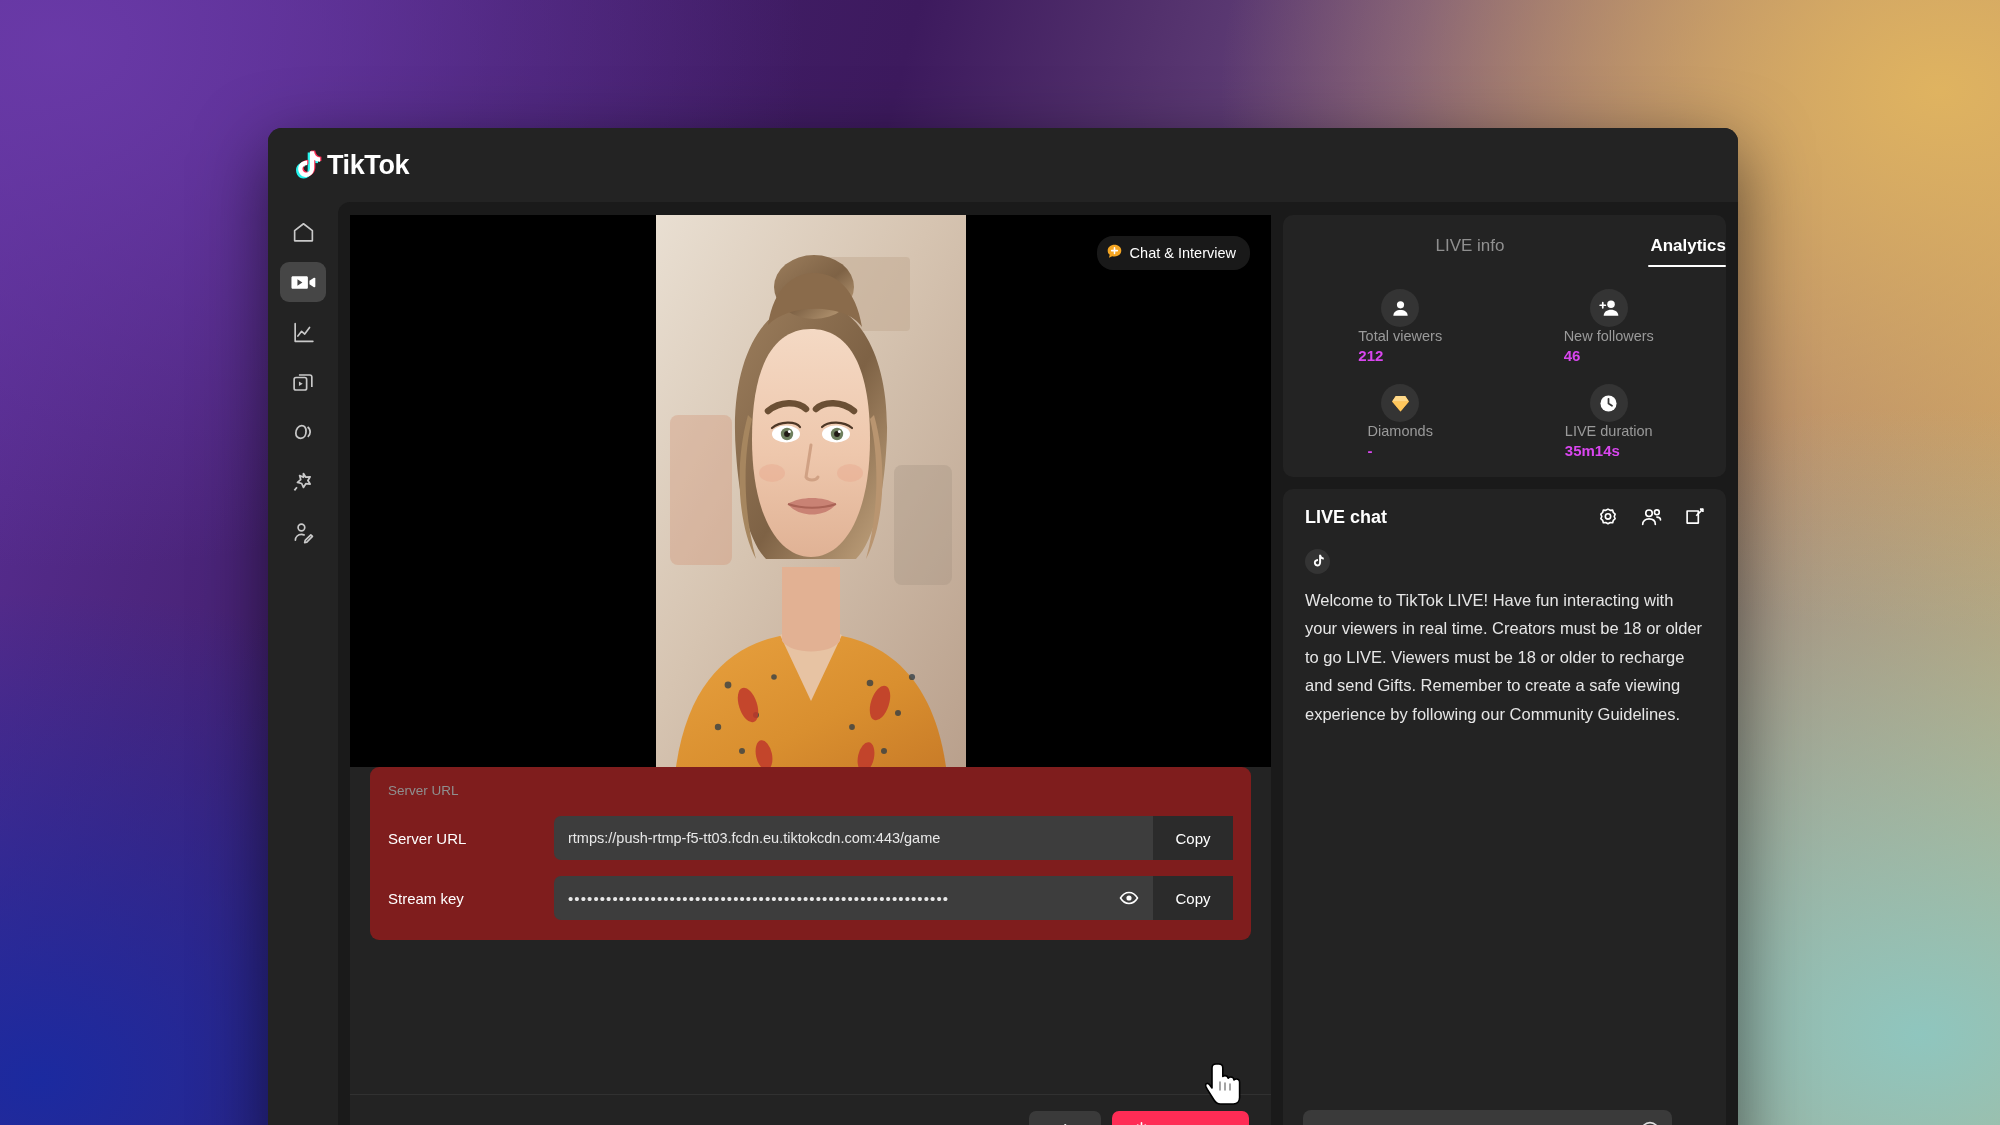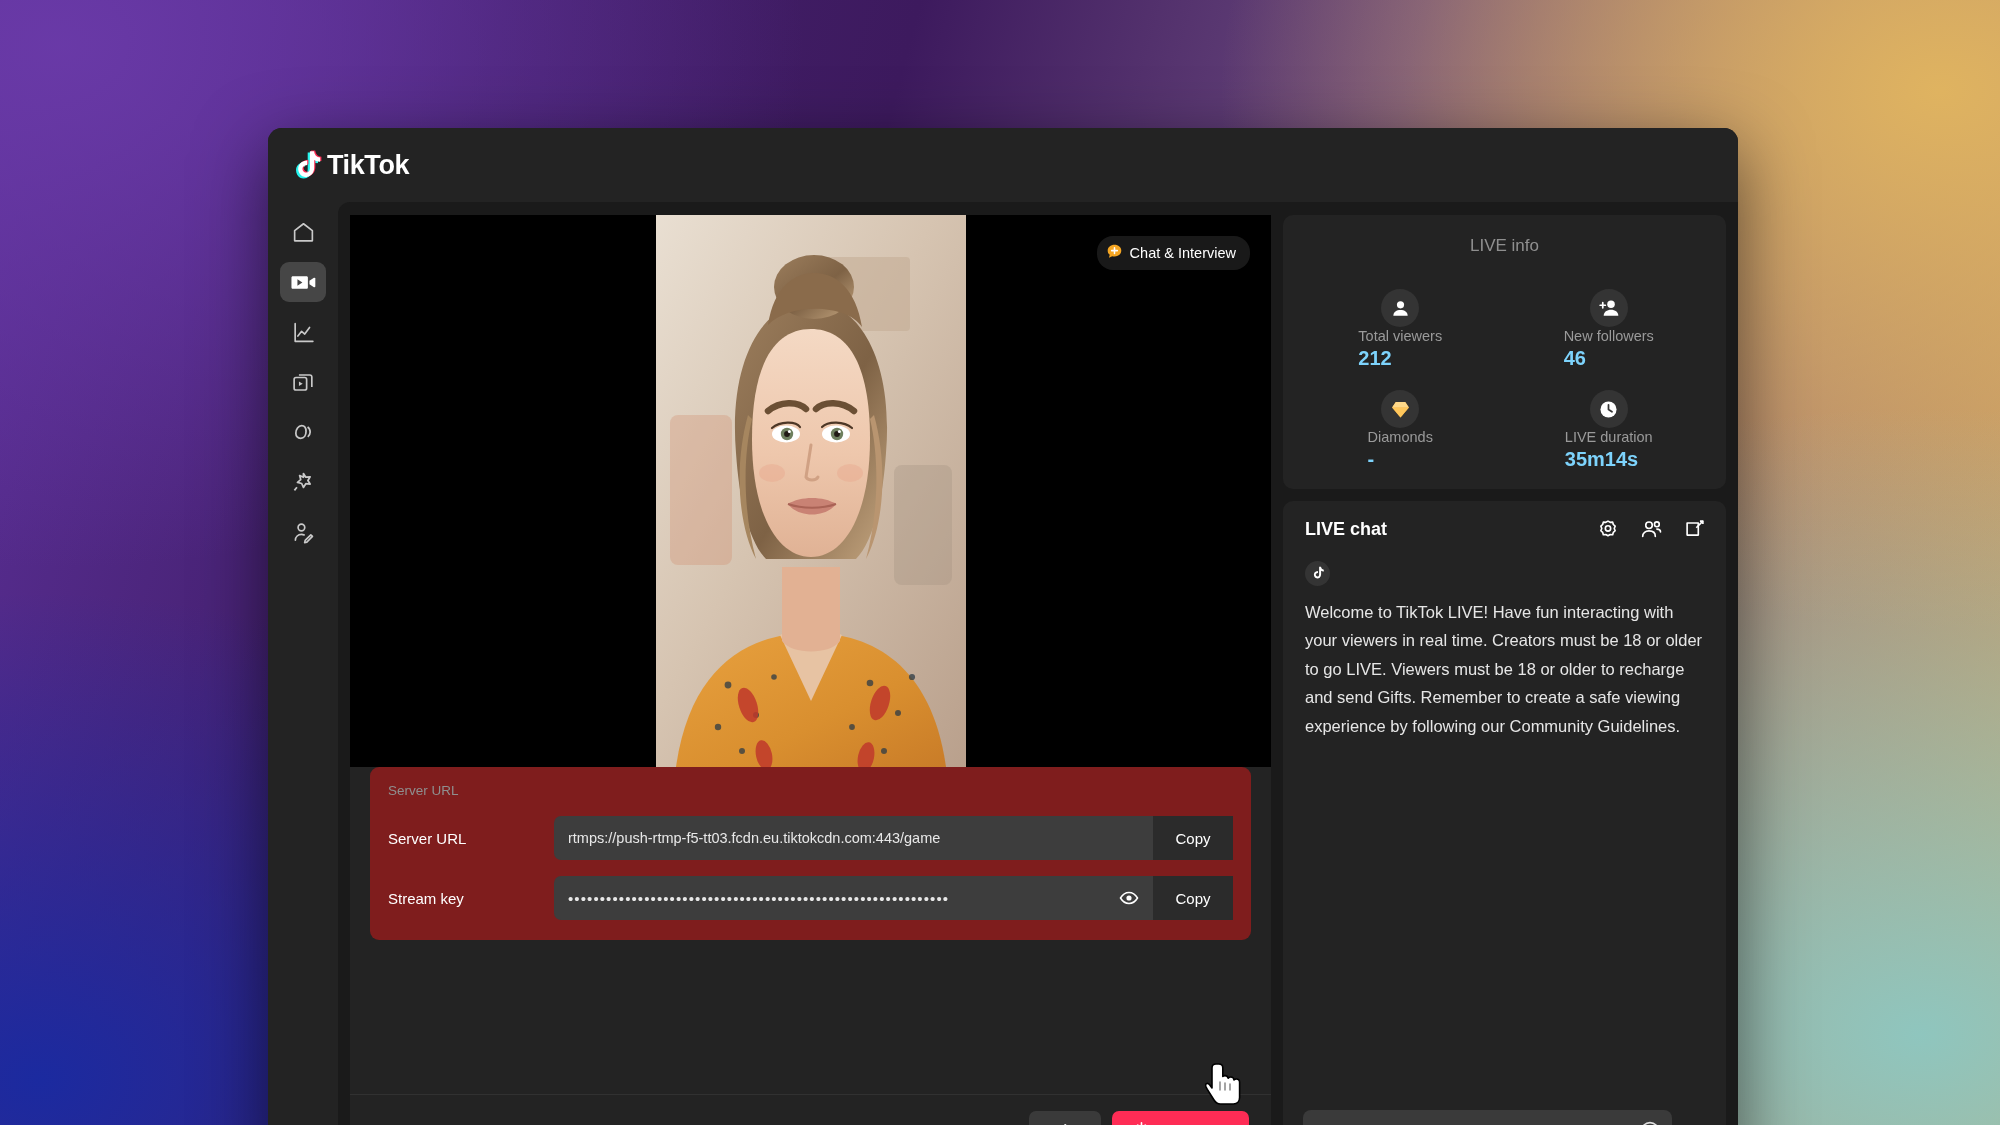--- a/index.html
+++ b/index.html
@@ -149,7 +149,7 @@
   #analytics-card { background:#232323; border-radius:10px; padding:0 0 18px 0; }
   #tabs { display:flex; height:52px; }
   .tab {
-    flex:1; display:flex; flex-direction:column; align-items:center;
+    flex:1; display:flex; flex-direction:column; align-items:flex-end;
     justify-content:flex-end; cursor:pointer; position:relative;
   }
   .tab-label { font-size:17px; color:#8f8f8f; padding-bottom:11px; }

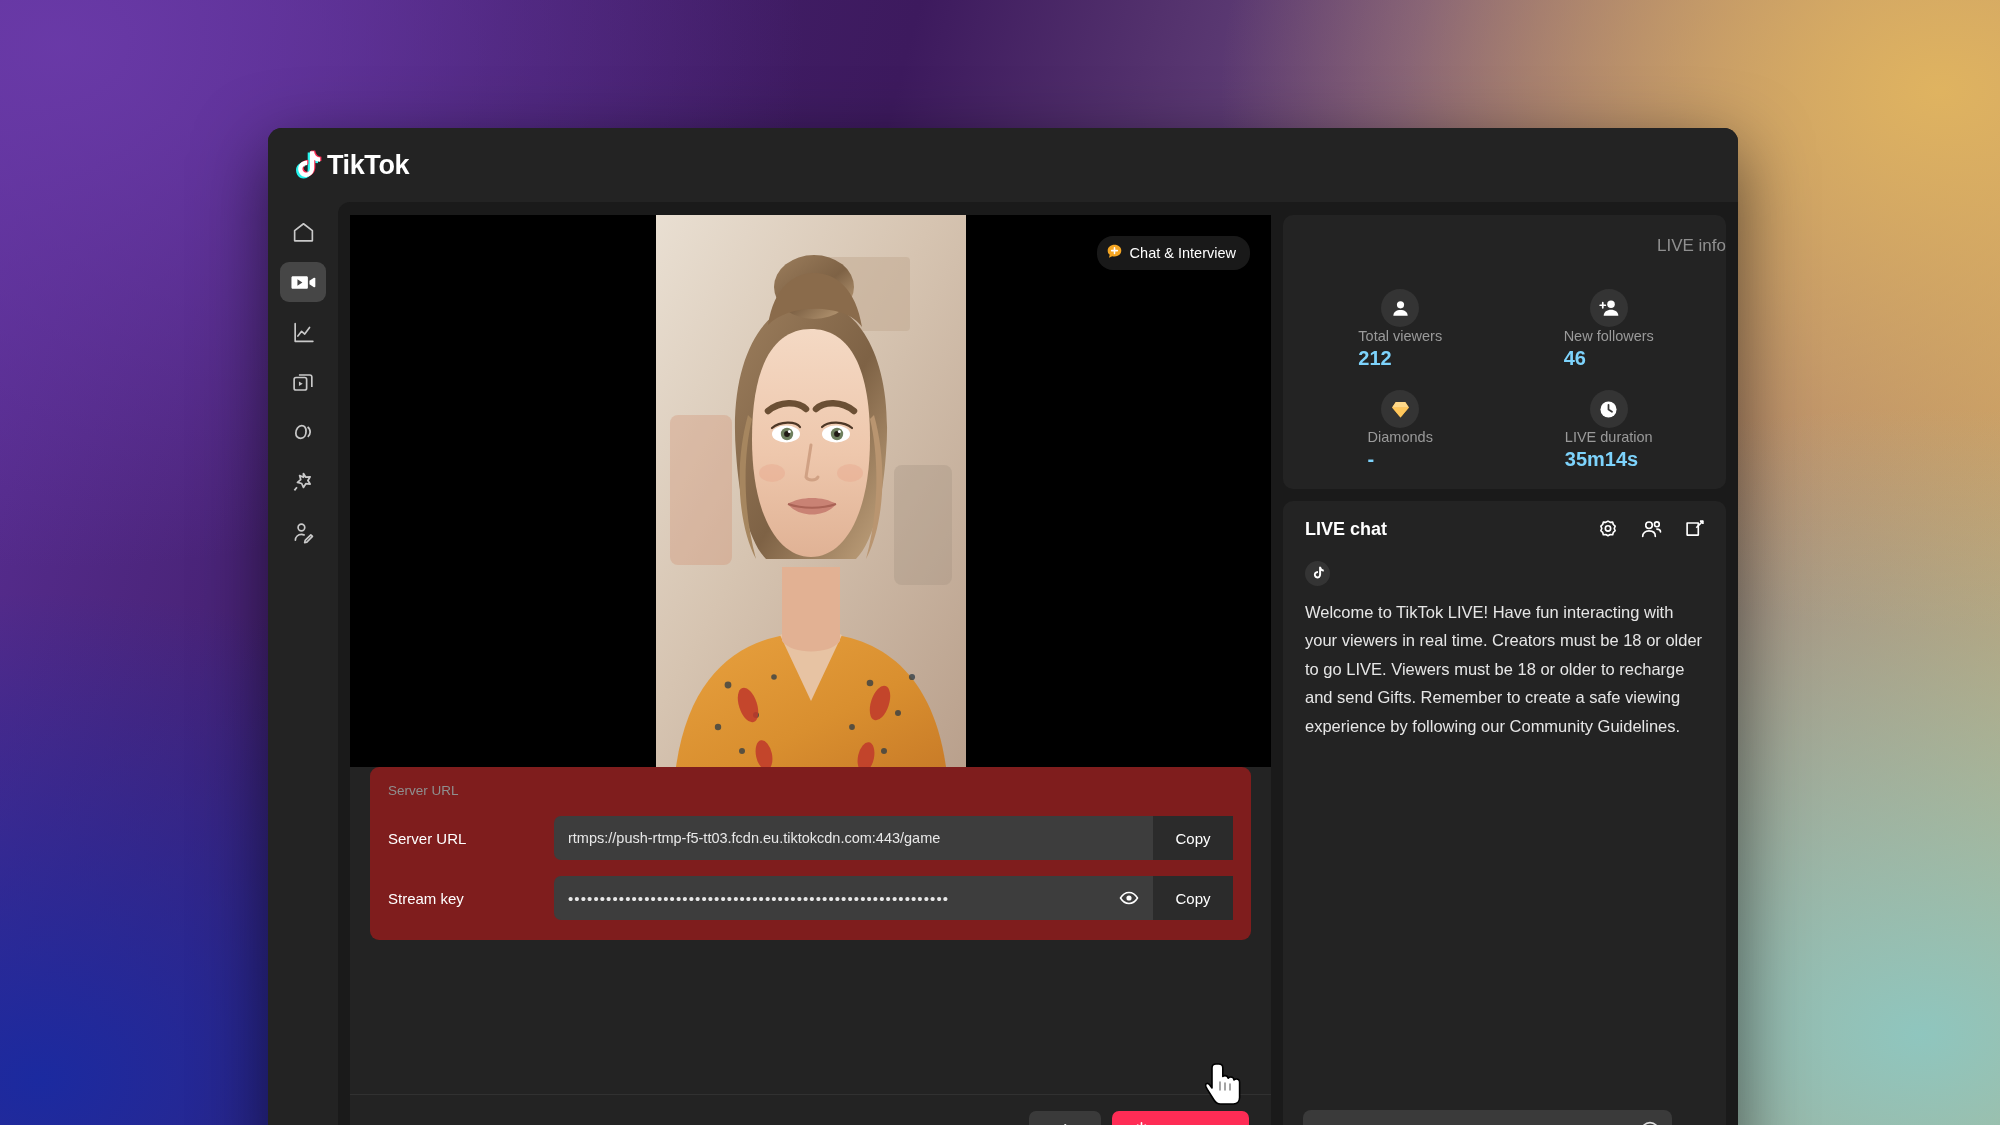--- a/index.html
+++ b/index.html
@@ -439,6 +439,9 @@
             <div class="tab">
               <span class="tab-label">LIVE info</span>
             </div>
+            <div class="tab active">
+              <span class="tab-label">Analytics</span>
+            </div>
           </div>
 
           <div id="stats-grid">

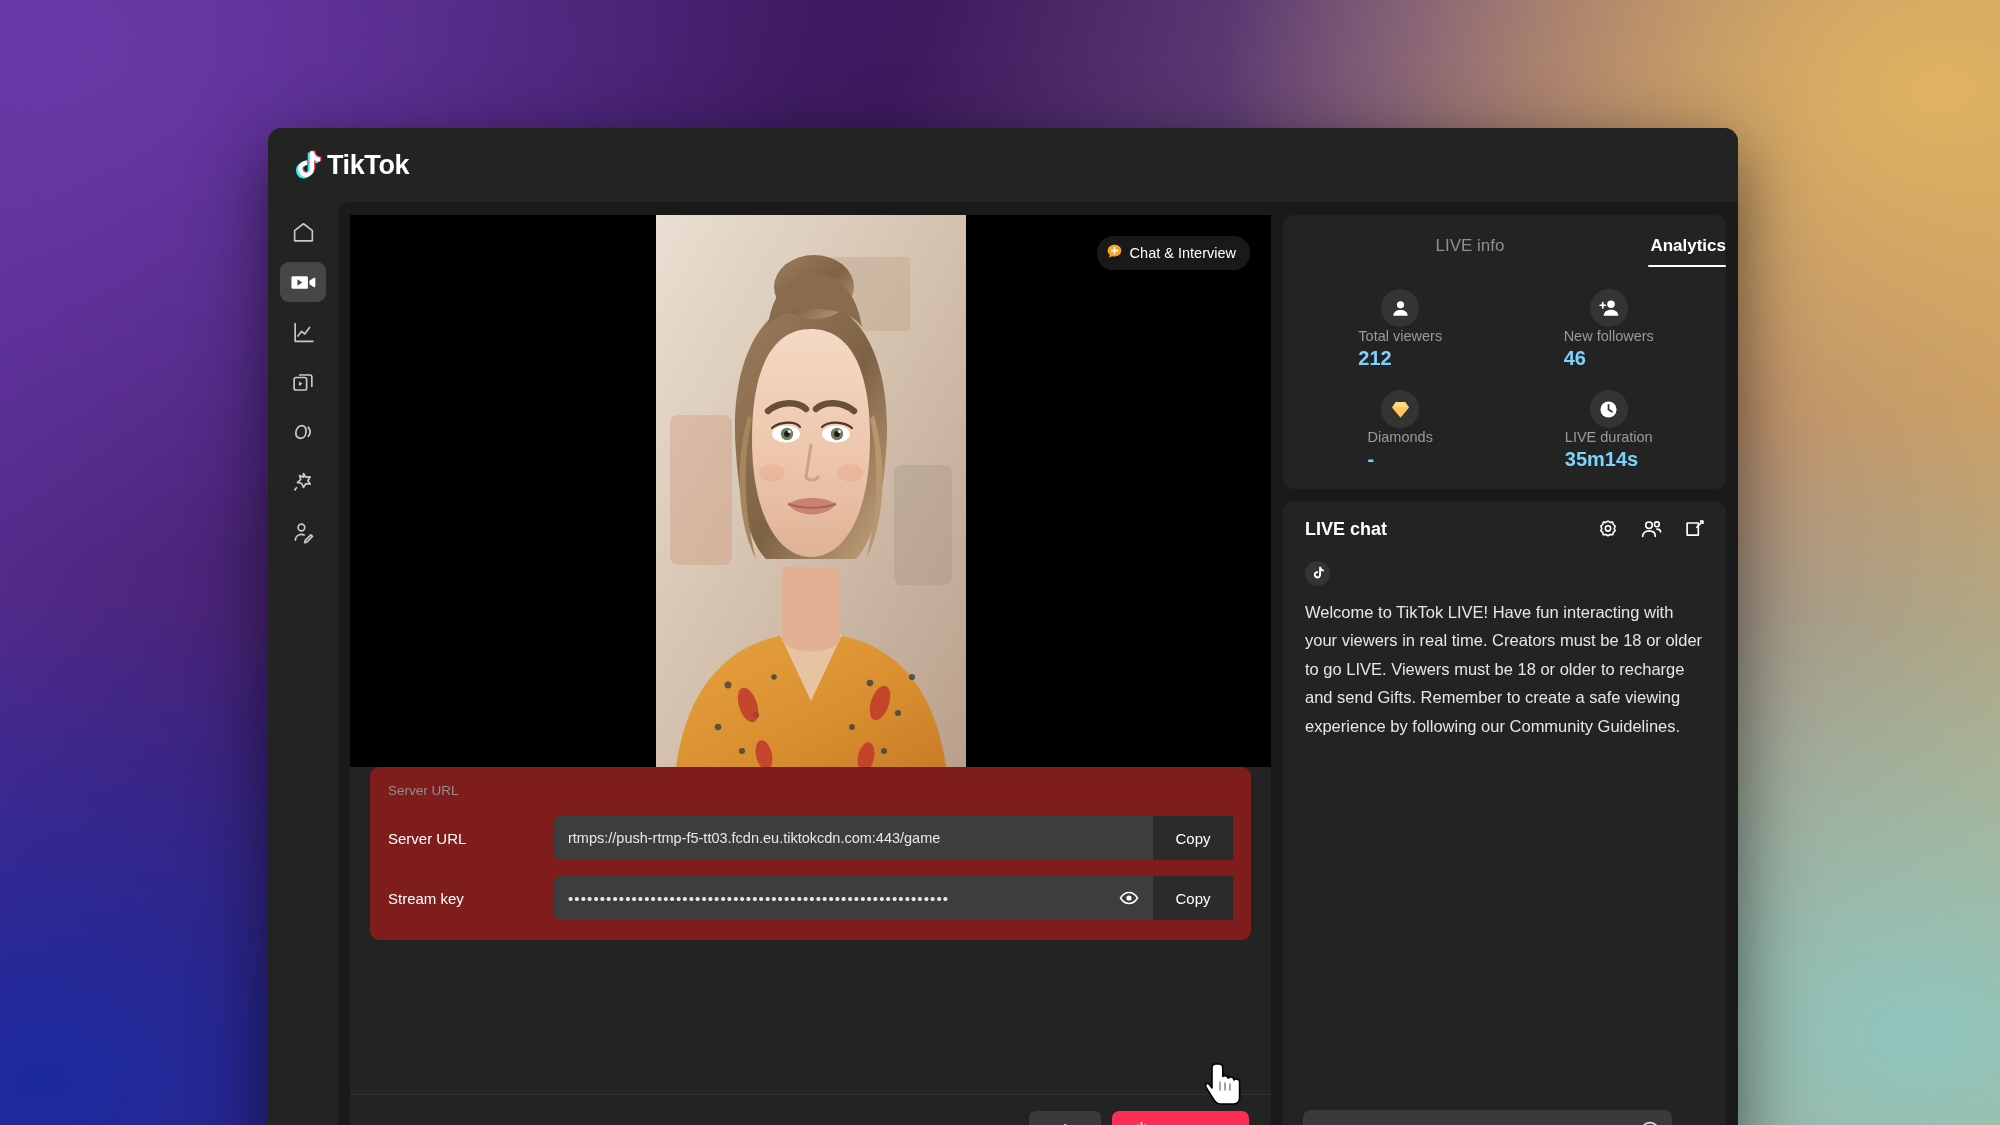--- a/index.html
+++ b/index.html
@@ -168,7 +168,7 @@
     display:flex; align-items:center; justify-content:center; flex:0 0 38px;
   }
   .stat-label { color:#9a9a9a; font-size:14.5px; margin-bottom:3px; }
-  .stat-value { color:#7dd3fc; font-size:20px; font-weight:bold; }
+  .stat-value { color:#d946ef; font-size:15px; font-weight:bold; }
 
   #chat-card {
     background:#232323; border-radius:10px; flex:1;

